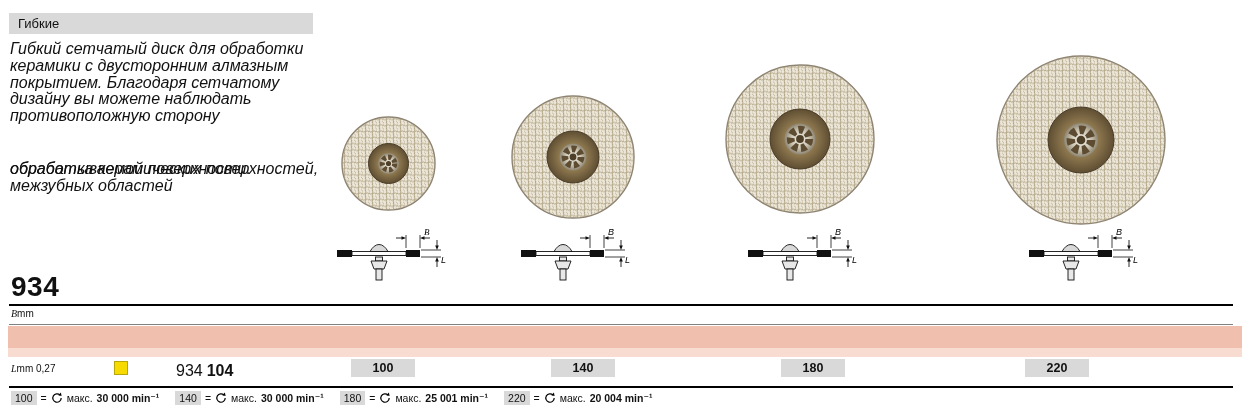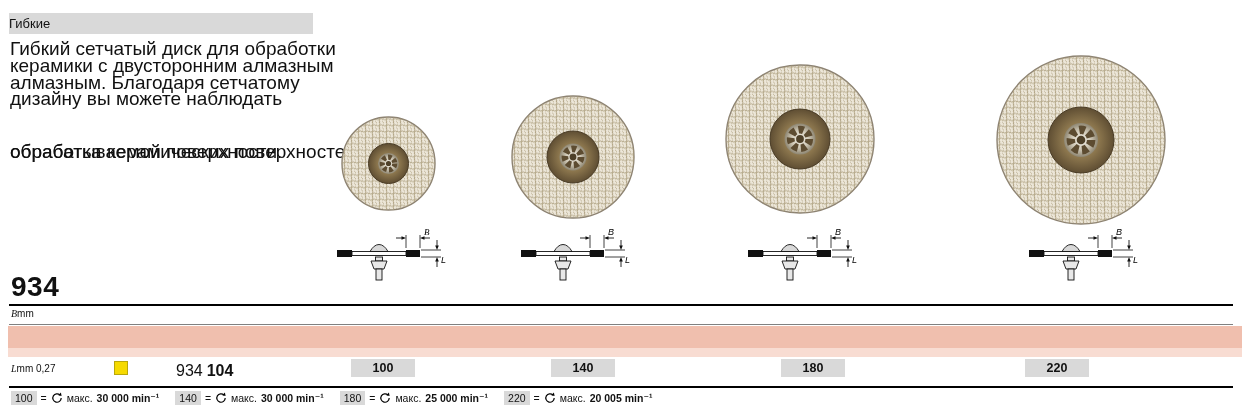--- a/index.html
+++ b/index.html
@@ -10,7 +10,7 @@
   }
   .section-header {
     position:absolute; left:9px; top:13px; width:304px; height:21px;
-    background:#d9d9d9; font-size:13px; display:flex; align-items:center; 
+    background:#d9d9d9; font-size:13px; display:flex; align-items:center; padding-left:9px;
   }
   .description { position:absolute; left:10px; top:41px; width:334px; font-size:19px; line-height:16.8px; }
   .overlap-line { position:relative; height:16.8px;margin-top:36px; }

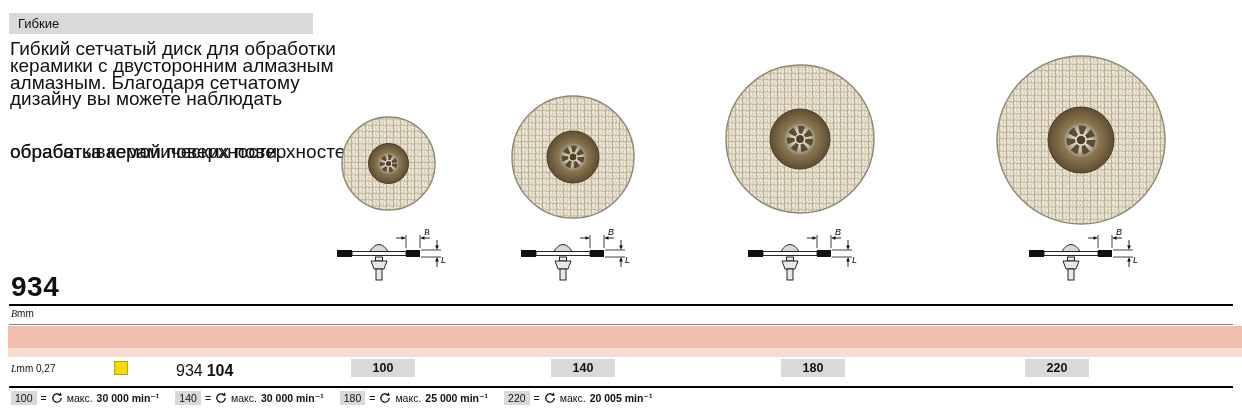--- a/index.html
+++ b/index.html
@@ -12,7 +12,7 @@
     position:absolute; left:9px; top:13px; width:304px; height:21px;
     background:#d9d9d9; font-size:13px; display:flex; align-items:center; padding-left:9px;
   }
-  .description { position:absolute; left:10px; top:41px; width:334px; font-size:19px; line-height:16.8px; }
+  .description { position:absolute; left:10px; top:41px; width:334px; font-size:16px; line-height:16.8px;font-style:italic; }
   .overlap-line { position:relative; height:16.8px;margin-top:36px; }
   .overlap-line span { position:absolute; left:0; top:0; white-space:nowrap; }
   .disc { position:absolute; }

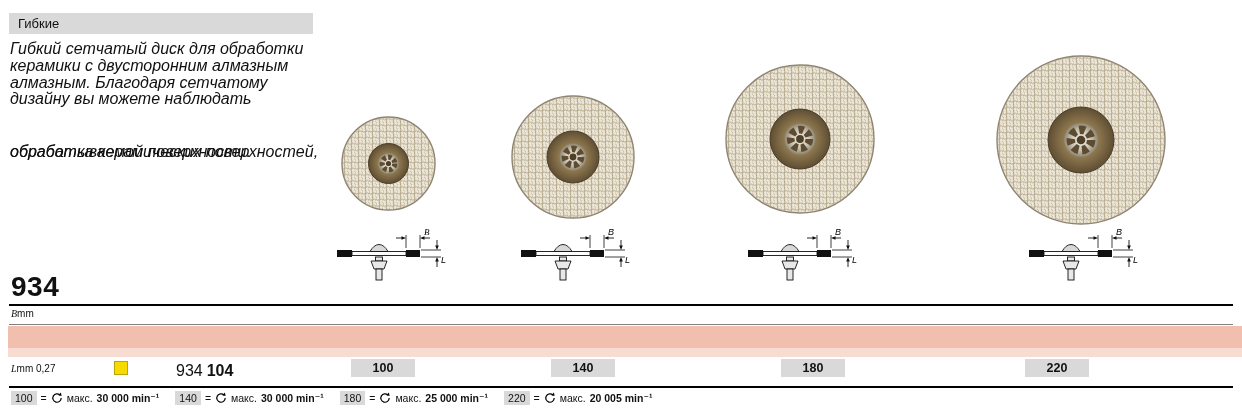--- a/index.html
+++ b/index.html
@@ -71,7 +71,7 @@
   <div class="description">
     <div>Гибкий сетчатый диск для обработки</div>
     <div>керамики с двусторонним алмазным</div>
-    <div>алмазным. Благодаря сетчатому</div>
+    <div>покрытием. Благодаря сетчатому</div>
     <div>дизайну вы можете наблюдать</div>
     <div class="overlap-line">
       <span>обрабатываемой поверхности.</span>

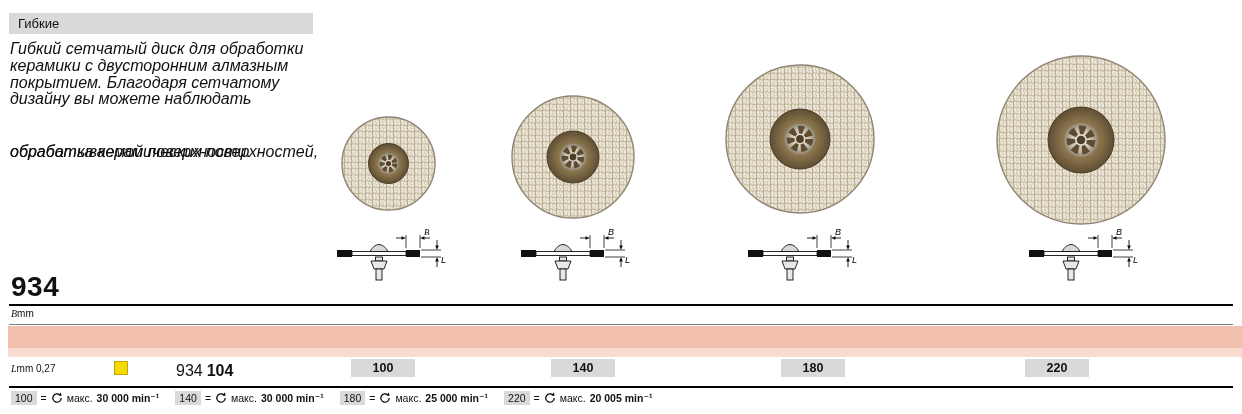--- a/index.html
+++ b/index.html
@@ -73,6 +73,7 @@
     <div>керамики с двусторонним алмазным</div>
     <div>покрытием. Благодаря сетчатому</div>
     <div>дизайну вы можете наблюдать</div>
+    <div>противоположную сторону</div>
     <div class="overlap-line">
       <span>обрабатываемой поверхности.</span>
       <span>обработка керамических поверхностей,</span>

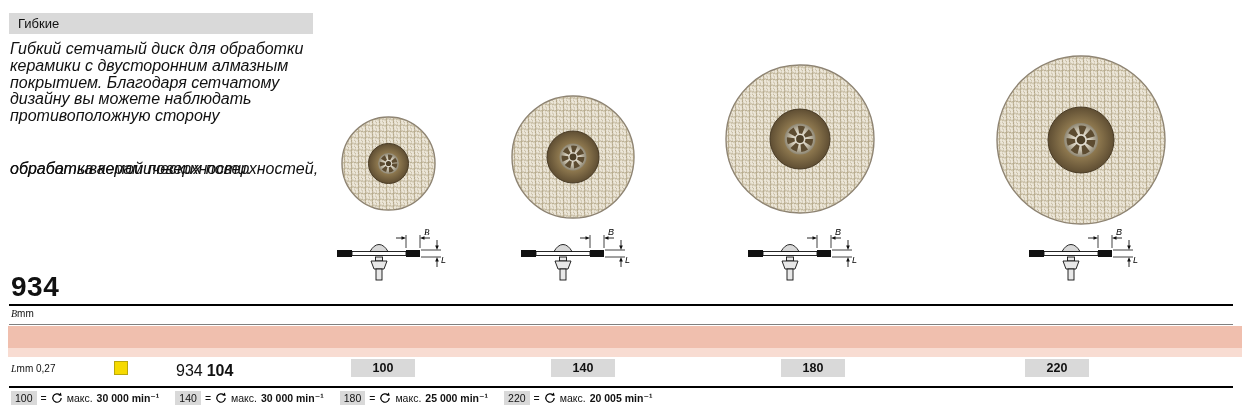--- a/index.html
+++ b/index.html
@@ -78,6 +78,7 @@
       <span>обрабатываемой поверхности.</span>
       <span>обработка керамических поверхностей,</span>
     </div>
+    <div>межзубных областей</div>
   </div>
 
   <svg class="disc" style="left:341px; top:116px;" width="95" height="95" viewBox="0 0 95 95">

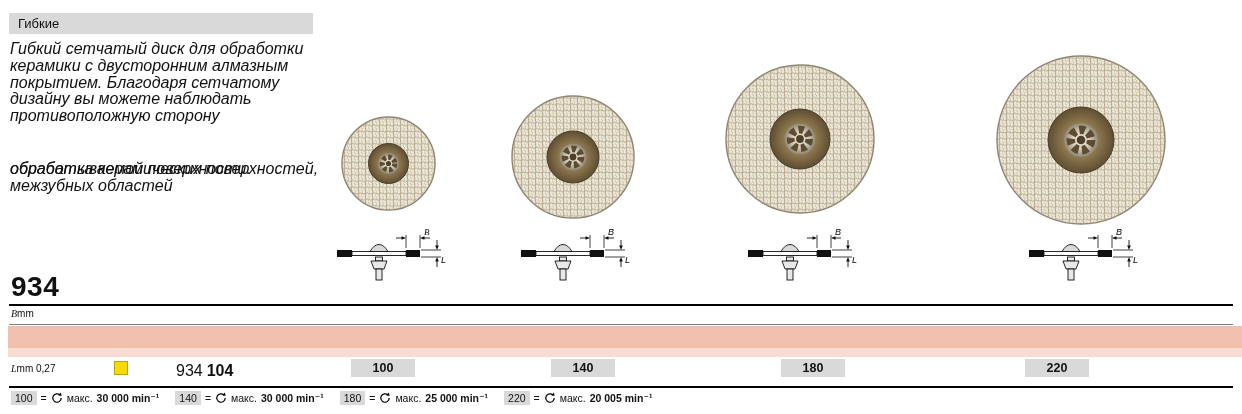--- a/index.html
+++ b/index.html
@@ -279,7 +279,7 @@
         <path d="M9.9 0.6 L10.6 3.9 L7.3 3.2 Z" fill="#000"></path>
       </svg>
       <span>макс.</span>
-      <span class="legend-val">25 000 min⁻¹</span>
+      <span class="legend-val">25 001 min⁻¹</span>
     </div>
 
     <div class="legend-item">

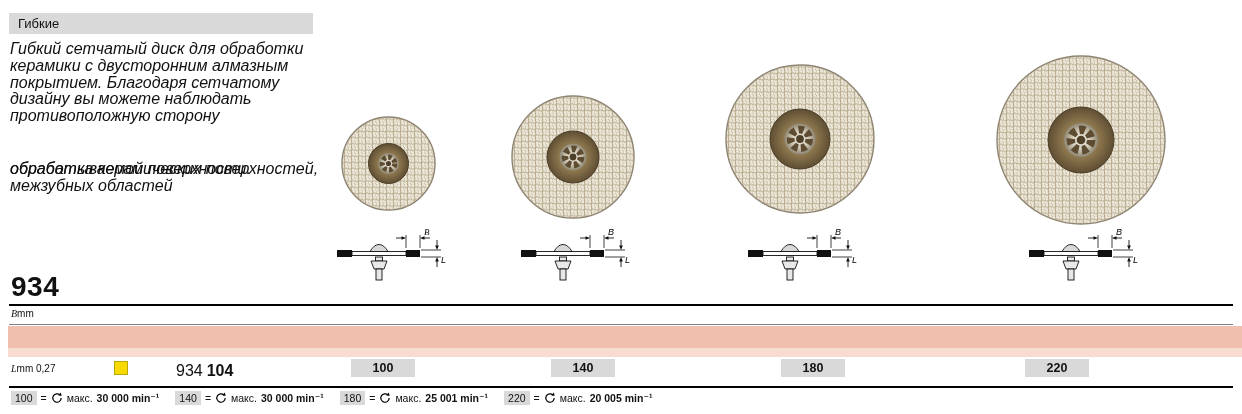--- a/index.html
+++ b/index.html
@@ -290,7 +290,7 @@
         <path d="M9.9 0.6 L10.6 3.9 L7.3 3.2 Z" fill="#000"></path>
       </svg>
       <span>макс.</span>
-      <span class="legend-val">20 005 min⁻¹</span>
+      <span class="legend-val">20 004 min⁻¹</span>
     </div>
 
   </div>

